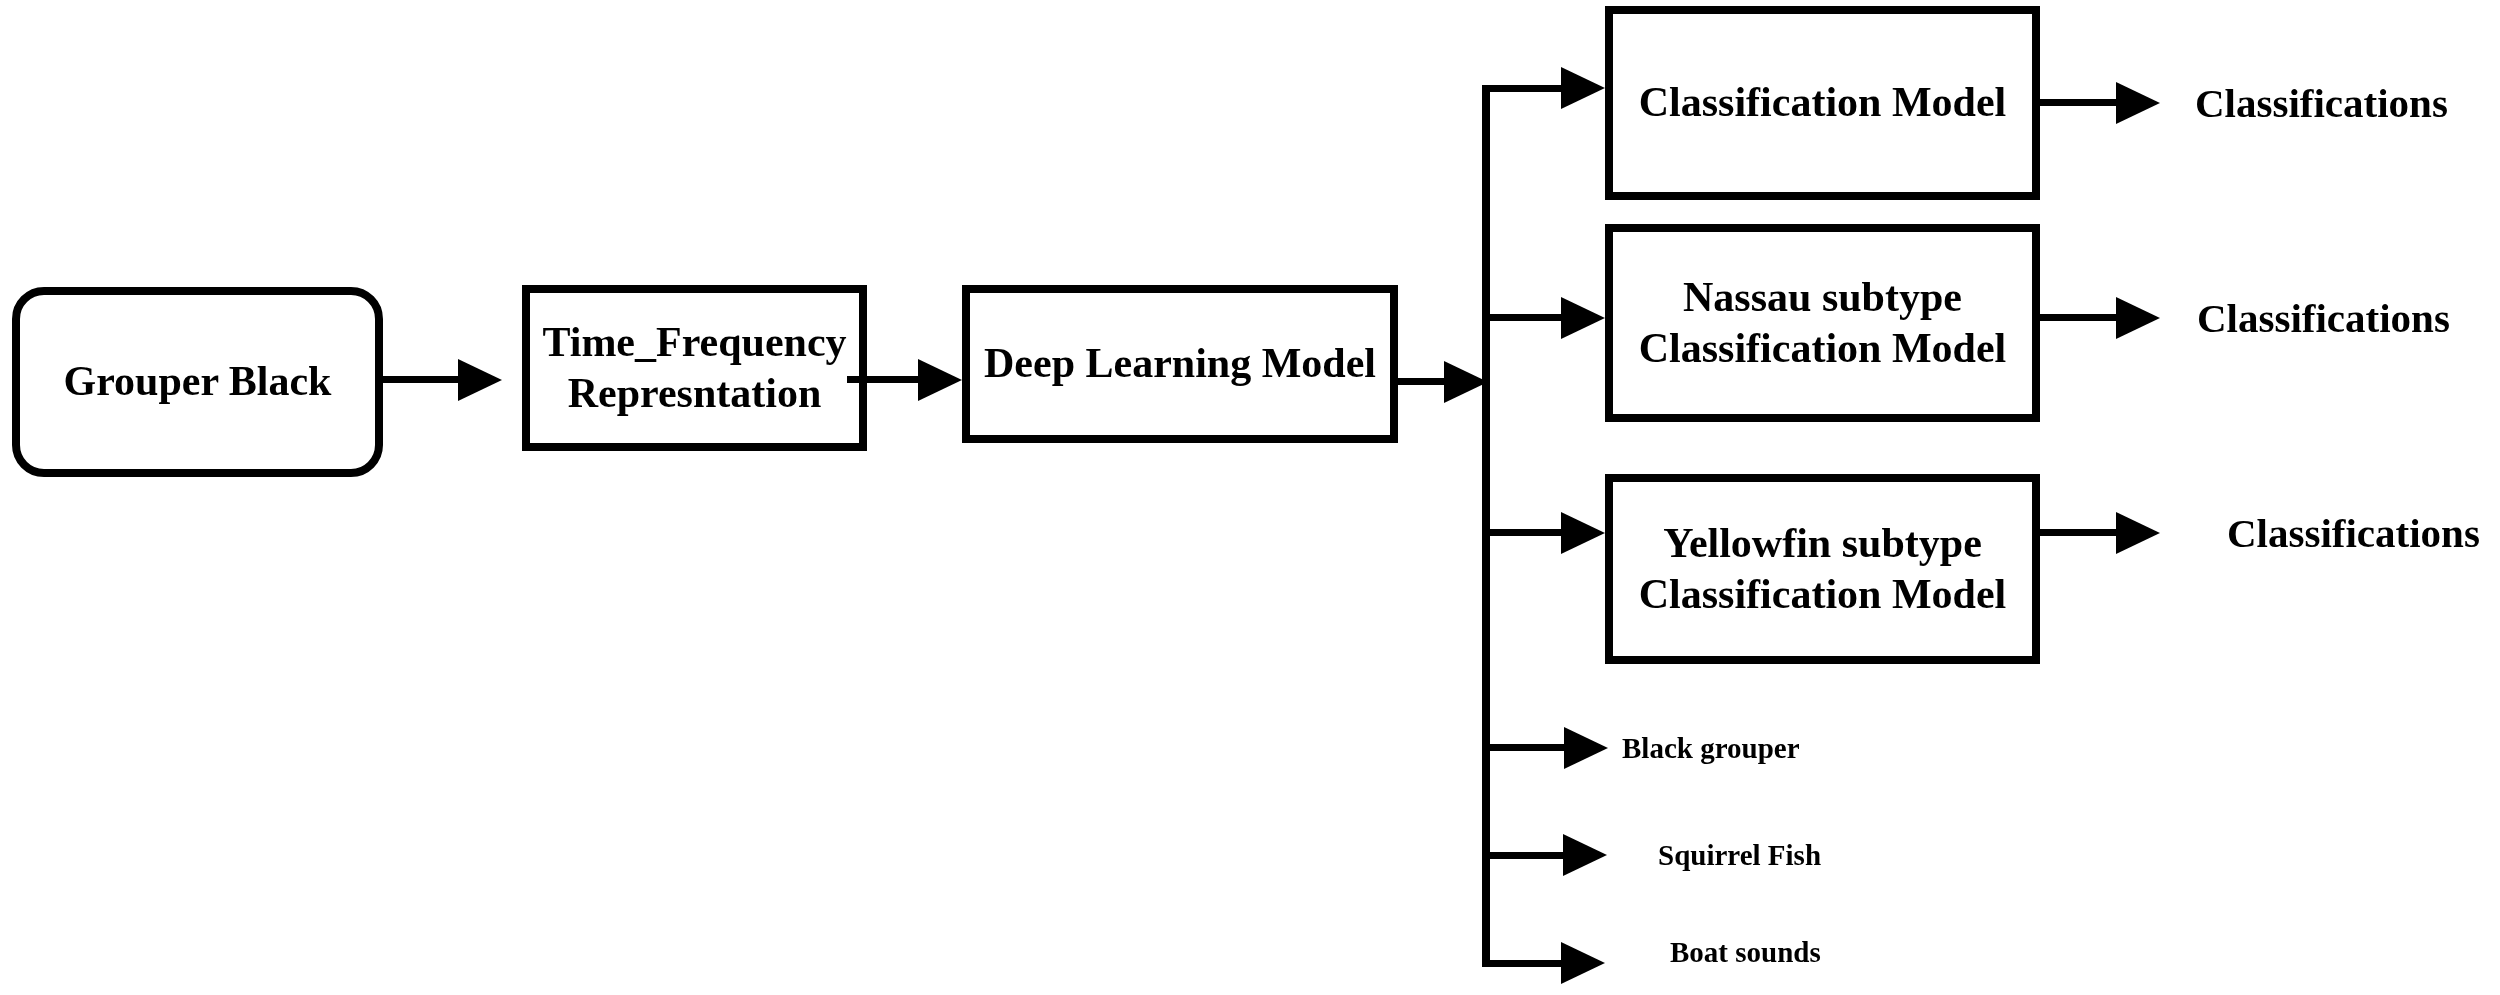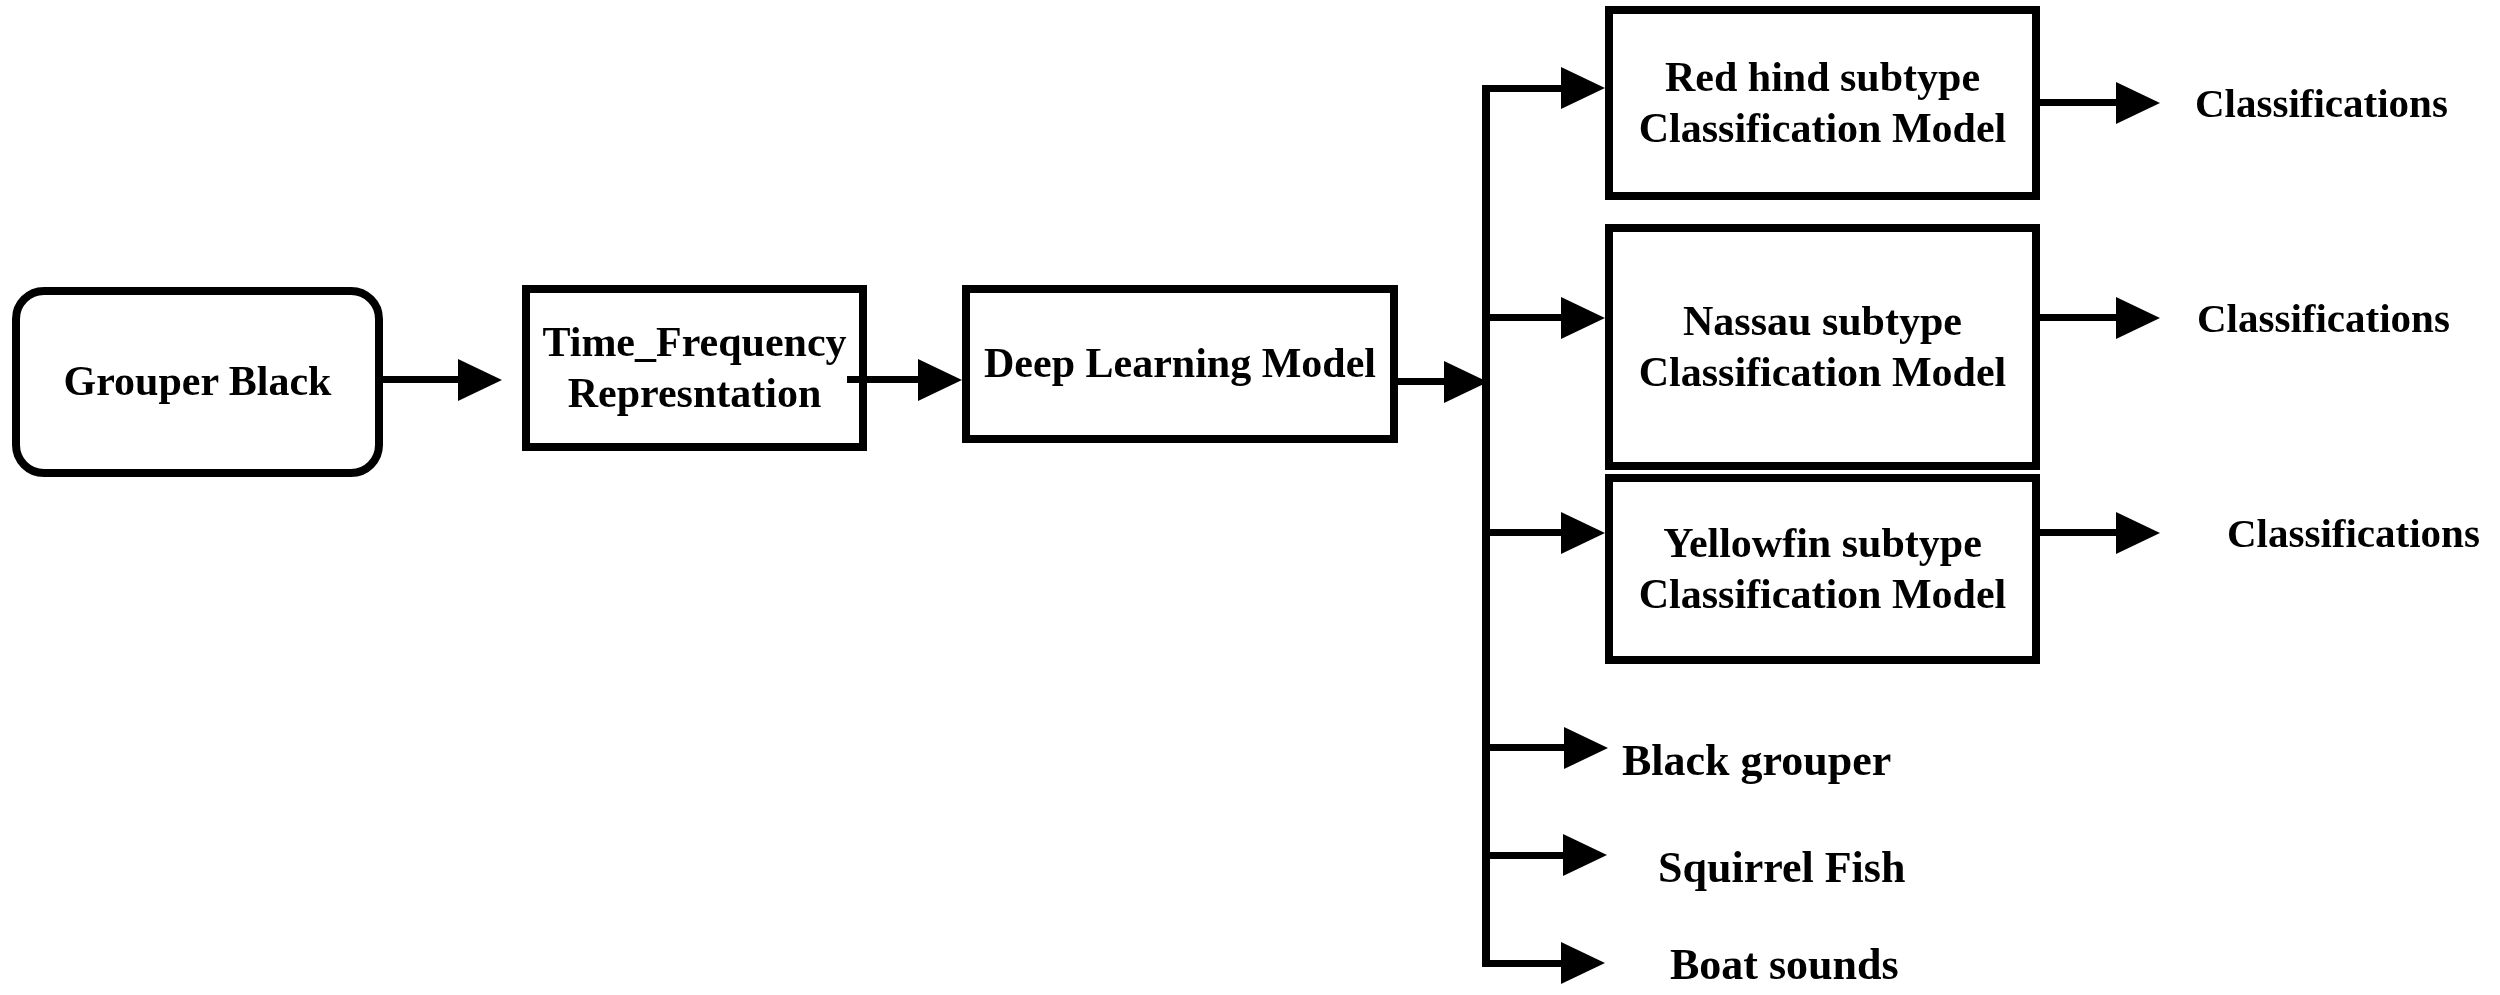--- a/index.html
+++ b/index.html
@@ -78,7 +78,6 @@
   </div>
 
   <div class="box" style="left:1605px; top:6px; width:435px; height:194px;">
-    <span>Red hind subtype</span>
     <span>Classification Model</span>
   </div>
 

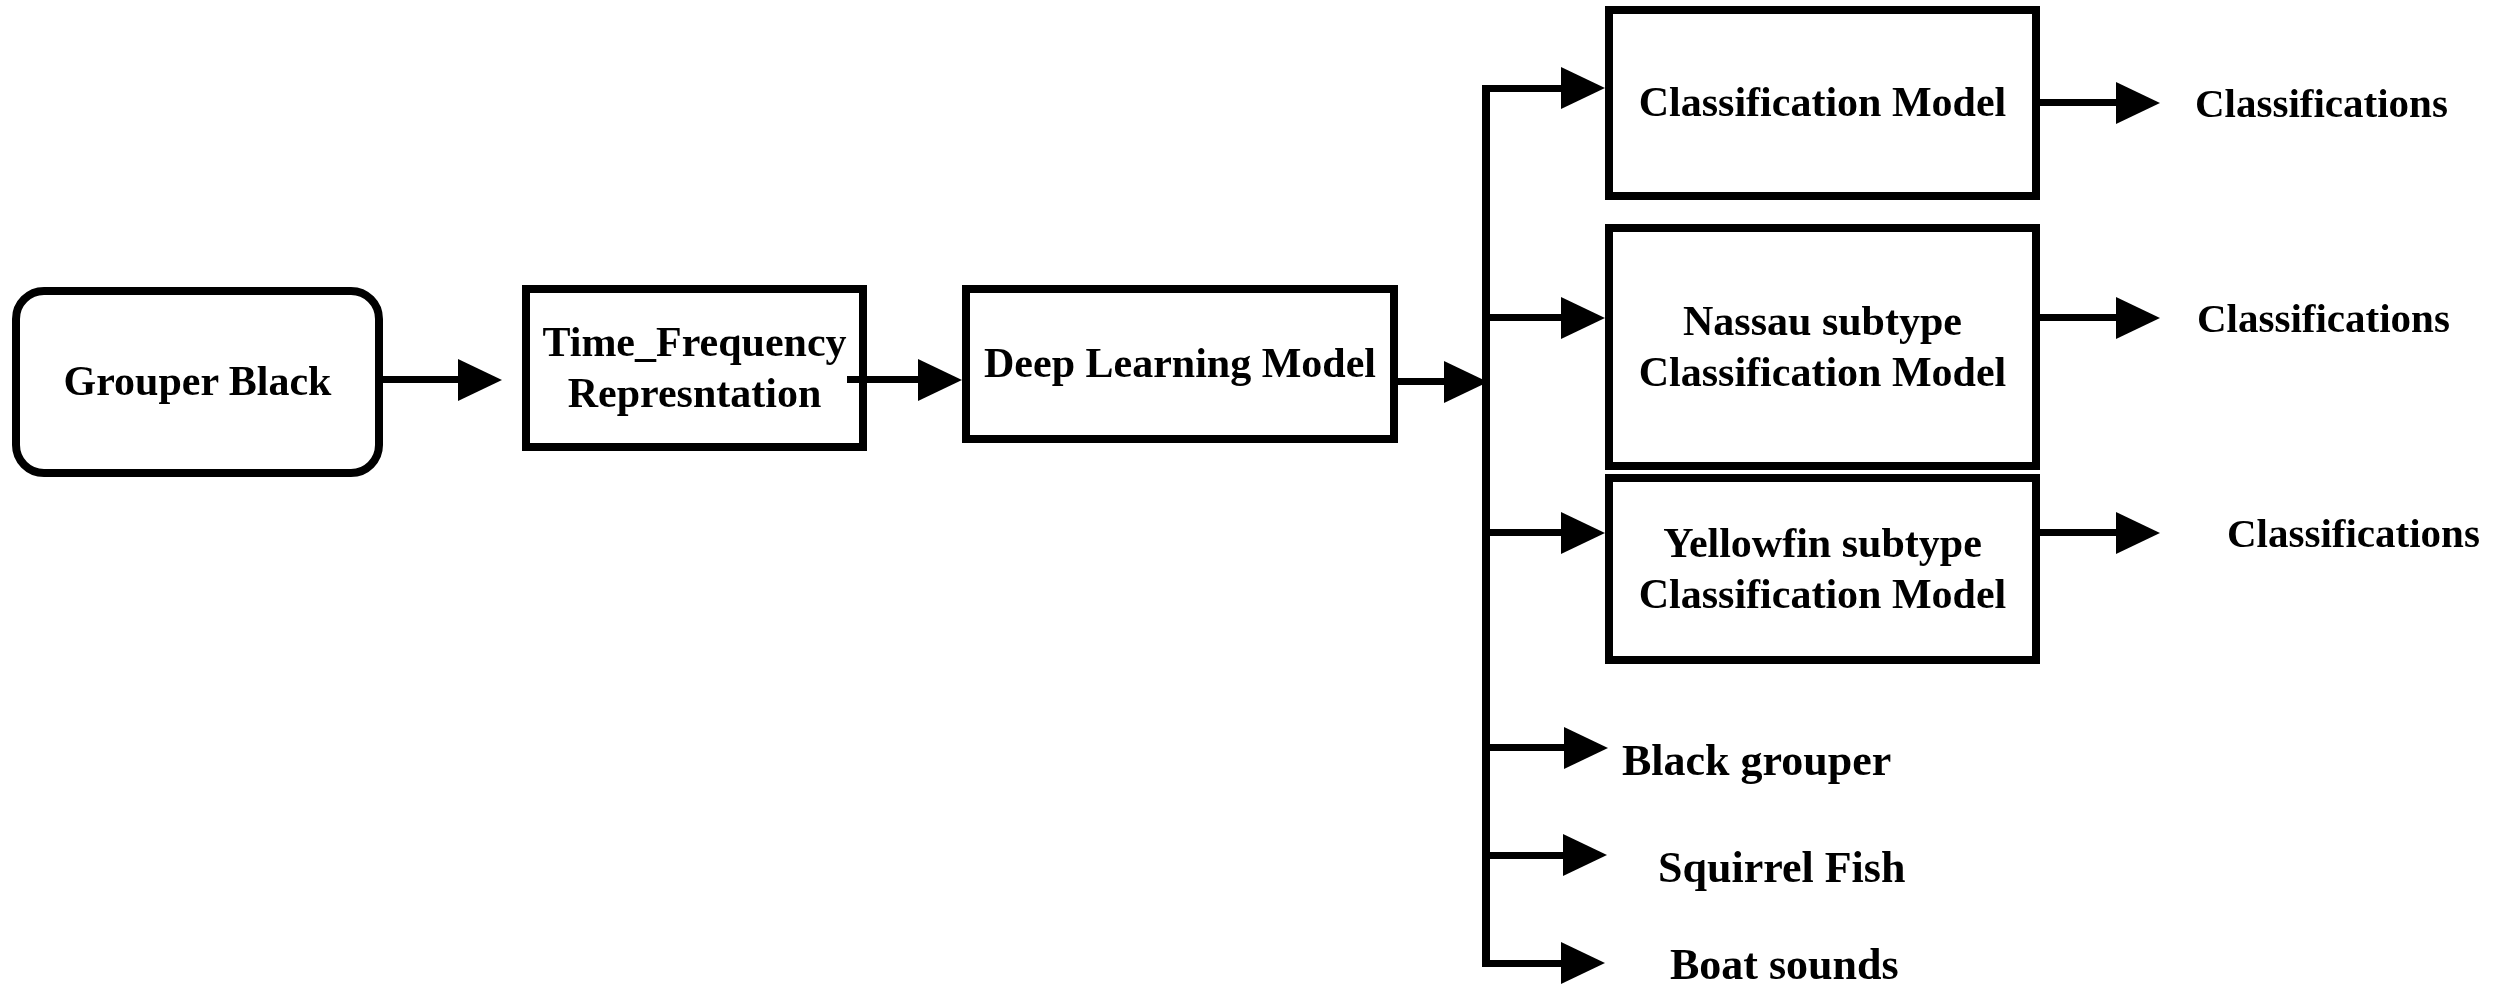--- a/index.html
+++ b/index.html
@@ -81,7 +81,7 @@
     <span>Classification Model</span>
   </div>
 
-  <div class="box" style="left:1605px; top:224px; width:435px; height:246px;">
+  <div class="box" style="left:1605px; top:224px; width:435px; height:198px;">
     <span>Nassau subtype</span>
     <span>Classification Model</span>
   </div>

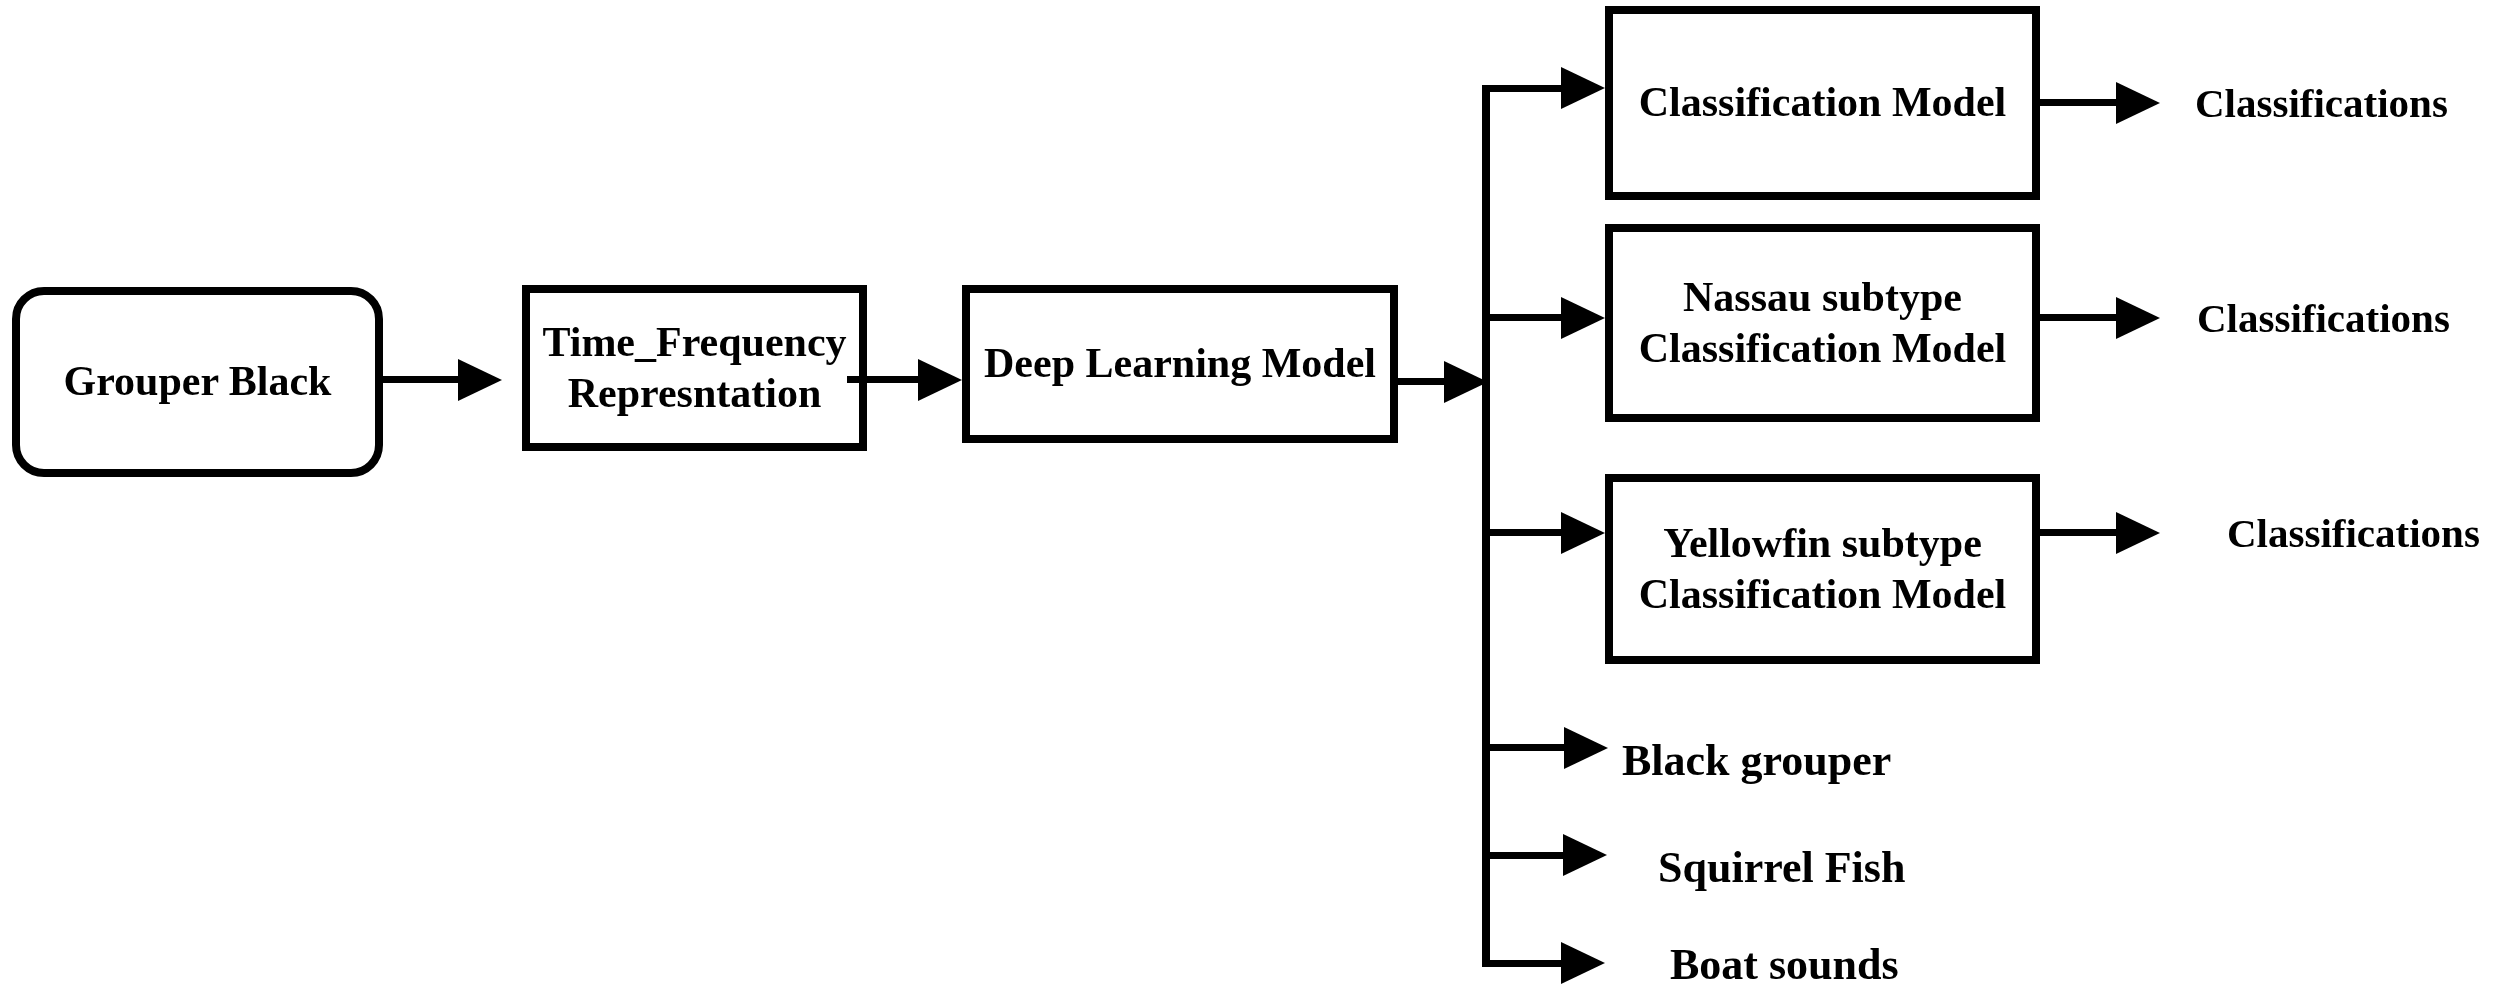--- a/index.html
+++ b/index.html
@@ -57,7 +57,7 @@
     white-space: nowrap;
     transform: translateY(-50%);
   }
-  .flabel.leaf { font-size: 44px; margin-top: 12px; }
+  .flabel.leaf { font-size: 29px; }
 </style>
 </head>
 <body>

